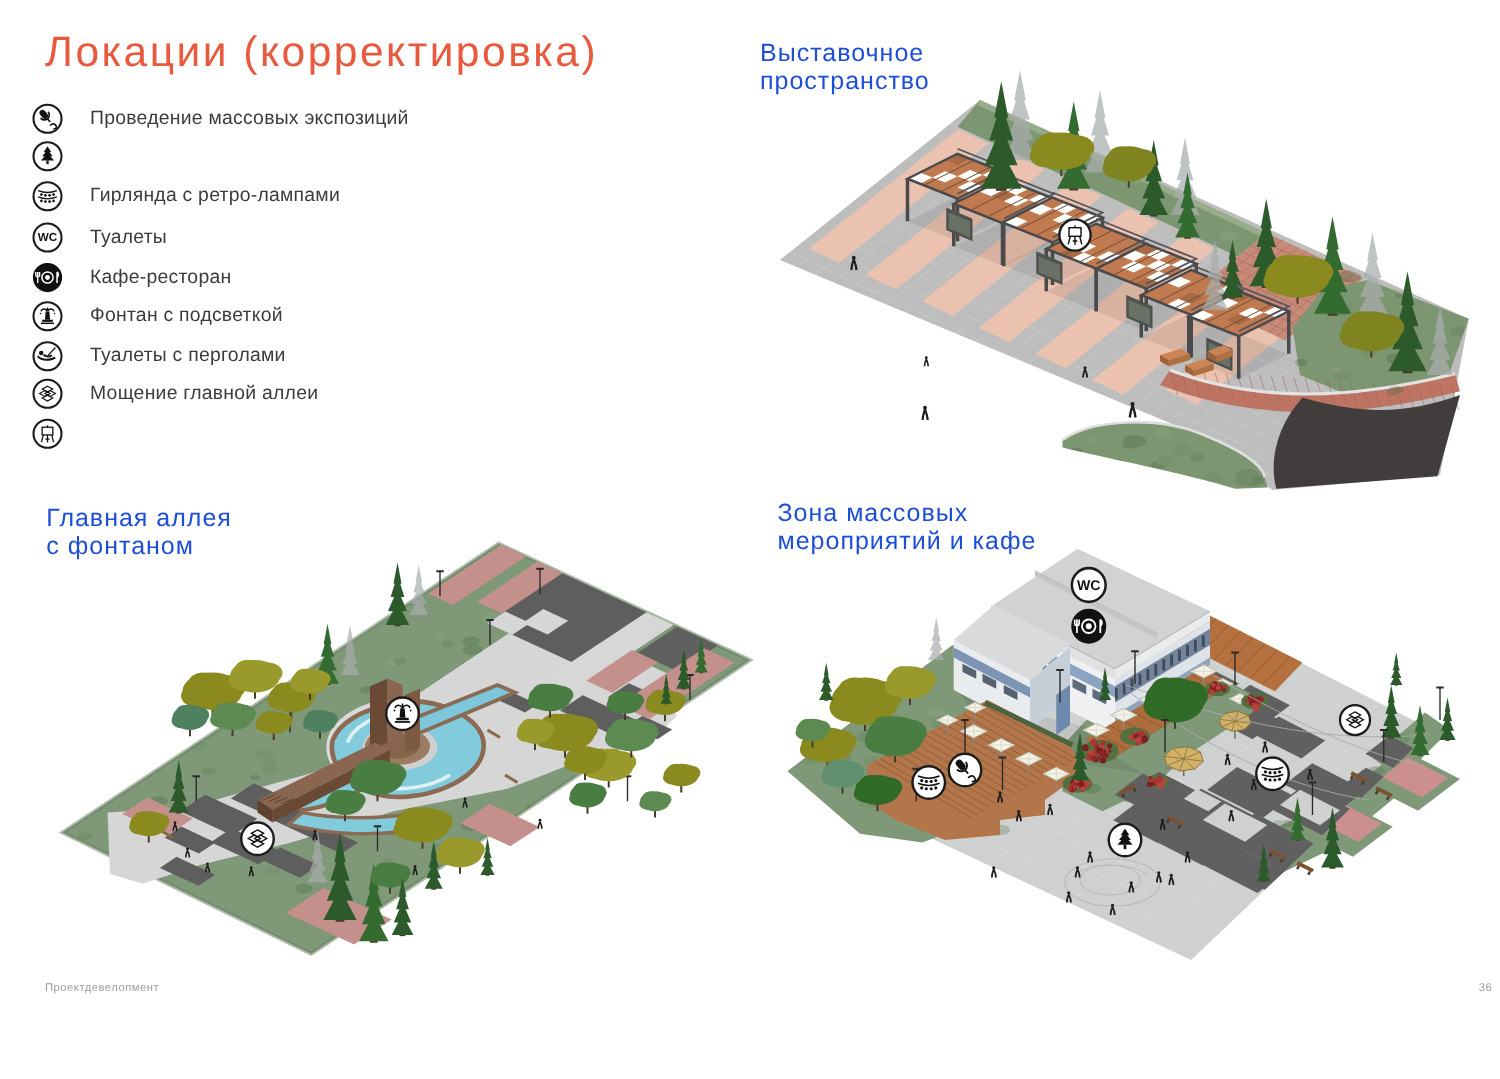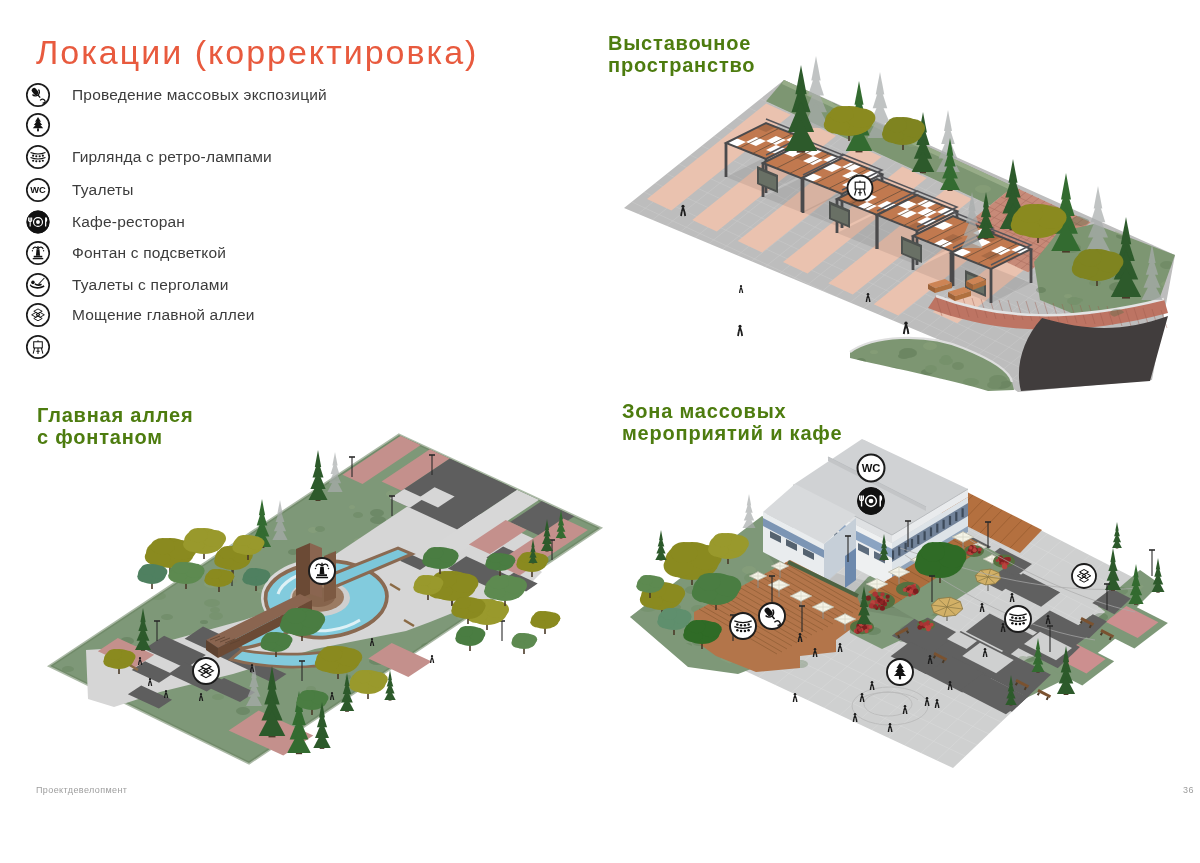--- a/index.html
+++ b/index.html
@@ -15,7 +15,7 @@
 </head>
 <body>
 
-<div class="abs" style="left:36px;top:33px;">
+<div class="abs" style="left:36px;top:23px;">
     <h1>Локации (корректировка)</h1>
   </div>
 

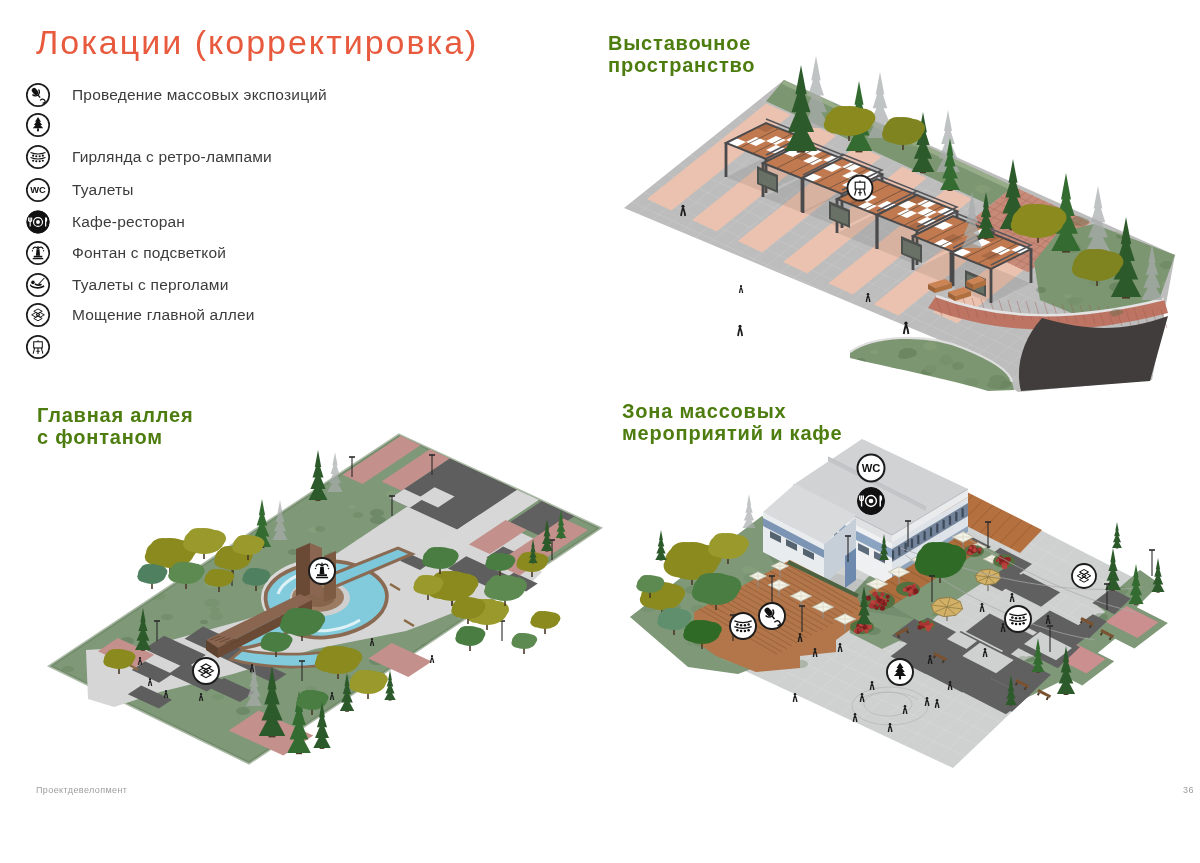--- a/index.html
+++ b/index.html
@@ -8,7 +8,7 @@
  font-family:"Liberation Sans",sans-serif;}
 .abs{position:absolute;}
 h1{font-size:34px;font-weight:400;color:#e85a3e;letter-spacing:2px;margin:0;}
-.sect{font-size:20px;line-height:22px;color:#4d7c0f;letter-spacing:0.8px;font-weight:700;}
+.sect{font-size:20px;line-height:22px;color:#1d4ed8;letter-spacing:0.8px;font-weight:400;}
 .leg-text{font-size:15.5px;color:#3c3c3c;letter-spacing:0.2px;line-height:19px;}
 .foot{font-size:9px;color:#9d9d9d;letter-spacing:0.4px;}
 </style>

